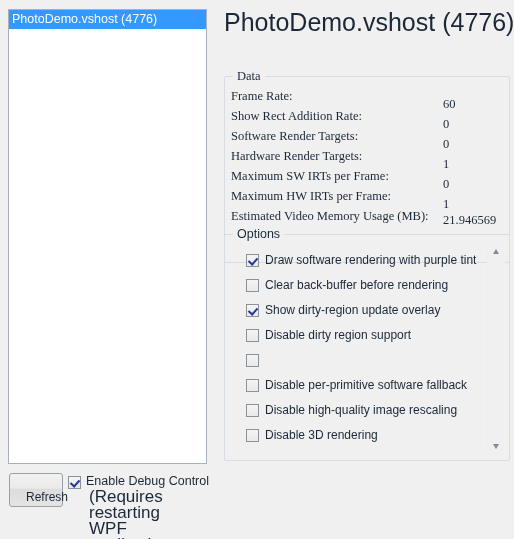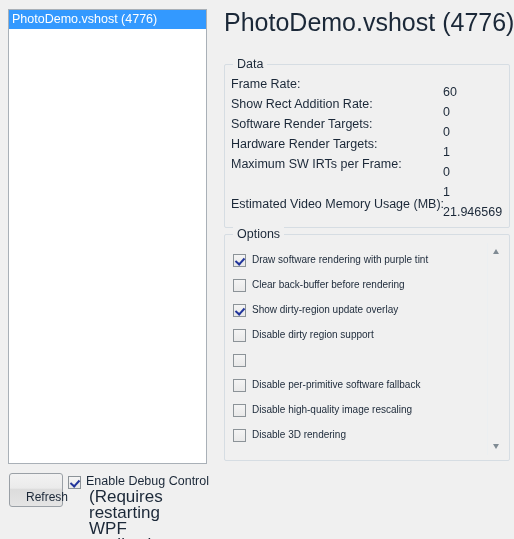--- a/index.html
+++ b/index.html
@@ -134,9 +134,10 @@
 
   #data-group {
     left: 224px;
-    top: 64px;
+    top: 76px;
     width: 286px;
-    height: 164px;
+    height: 187px;
+    font-family: Liberation Serif, serif;
   }
   .data-rows {
     position: absolute;

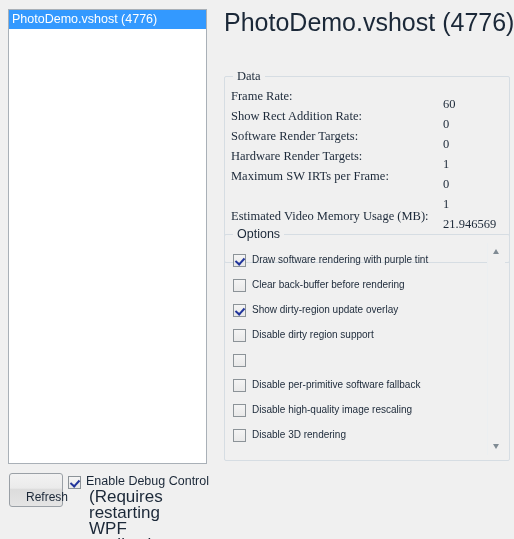--- a/index.html
+++ b/index.html
@@ -259,6 +259,7 @@
         <span class="dr-value">0</span>
       </div>
       <div class="data-row">
+        <span class="dr-label">Maximum HW IRTs per Frame:</span>
         <span class="dr-value">1</span>
       </div>
       <div class="data-row wide">

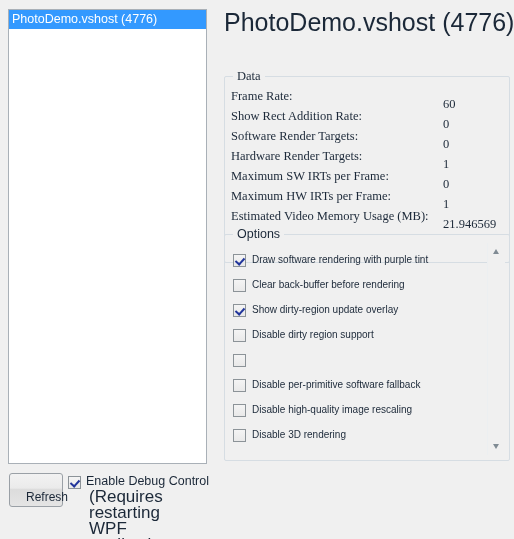--- a/index.html
+++ b/index.html
@@ -155,7 +155,7 @@
   .data-row .dr-label { position: absolute; left: 0; }
   .data-row .dr-value { position: absolute; left: 212px; margin-top: 8px; }
   .data-row.wide .dr-label { position: static; }
-  .data-row.wide { display: flex; gap: 4px; }
+  .data-row.wide { display: flex; gap: 4px; align-items: center; }
 
   #options-group {
     left: 224px;

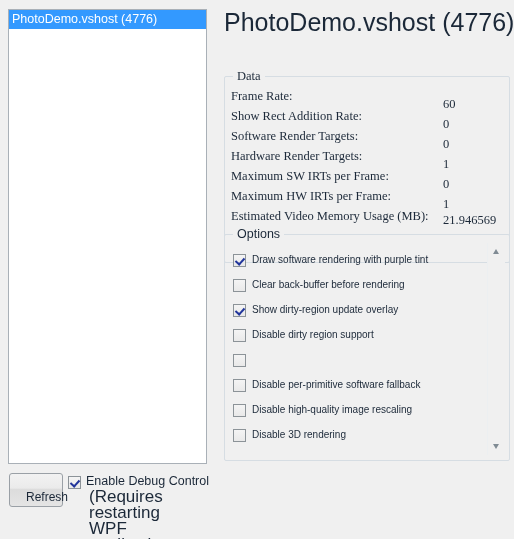--- a/index.html
+++ b/index.html
@@ -173,8 +173,9 @@
     display: flex;
     align-items: center;
     height: 25px;
-    font-size: 10px;
+    font-size: 12px;
     white-space: nowrap;
+    margin-left: 13px;
   }
   .option-row .opt-label { margin-left: 6px; }
 

